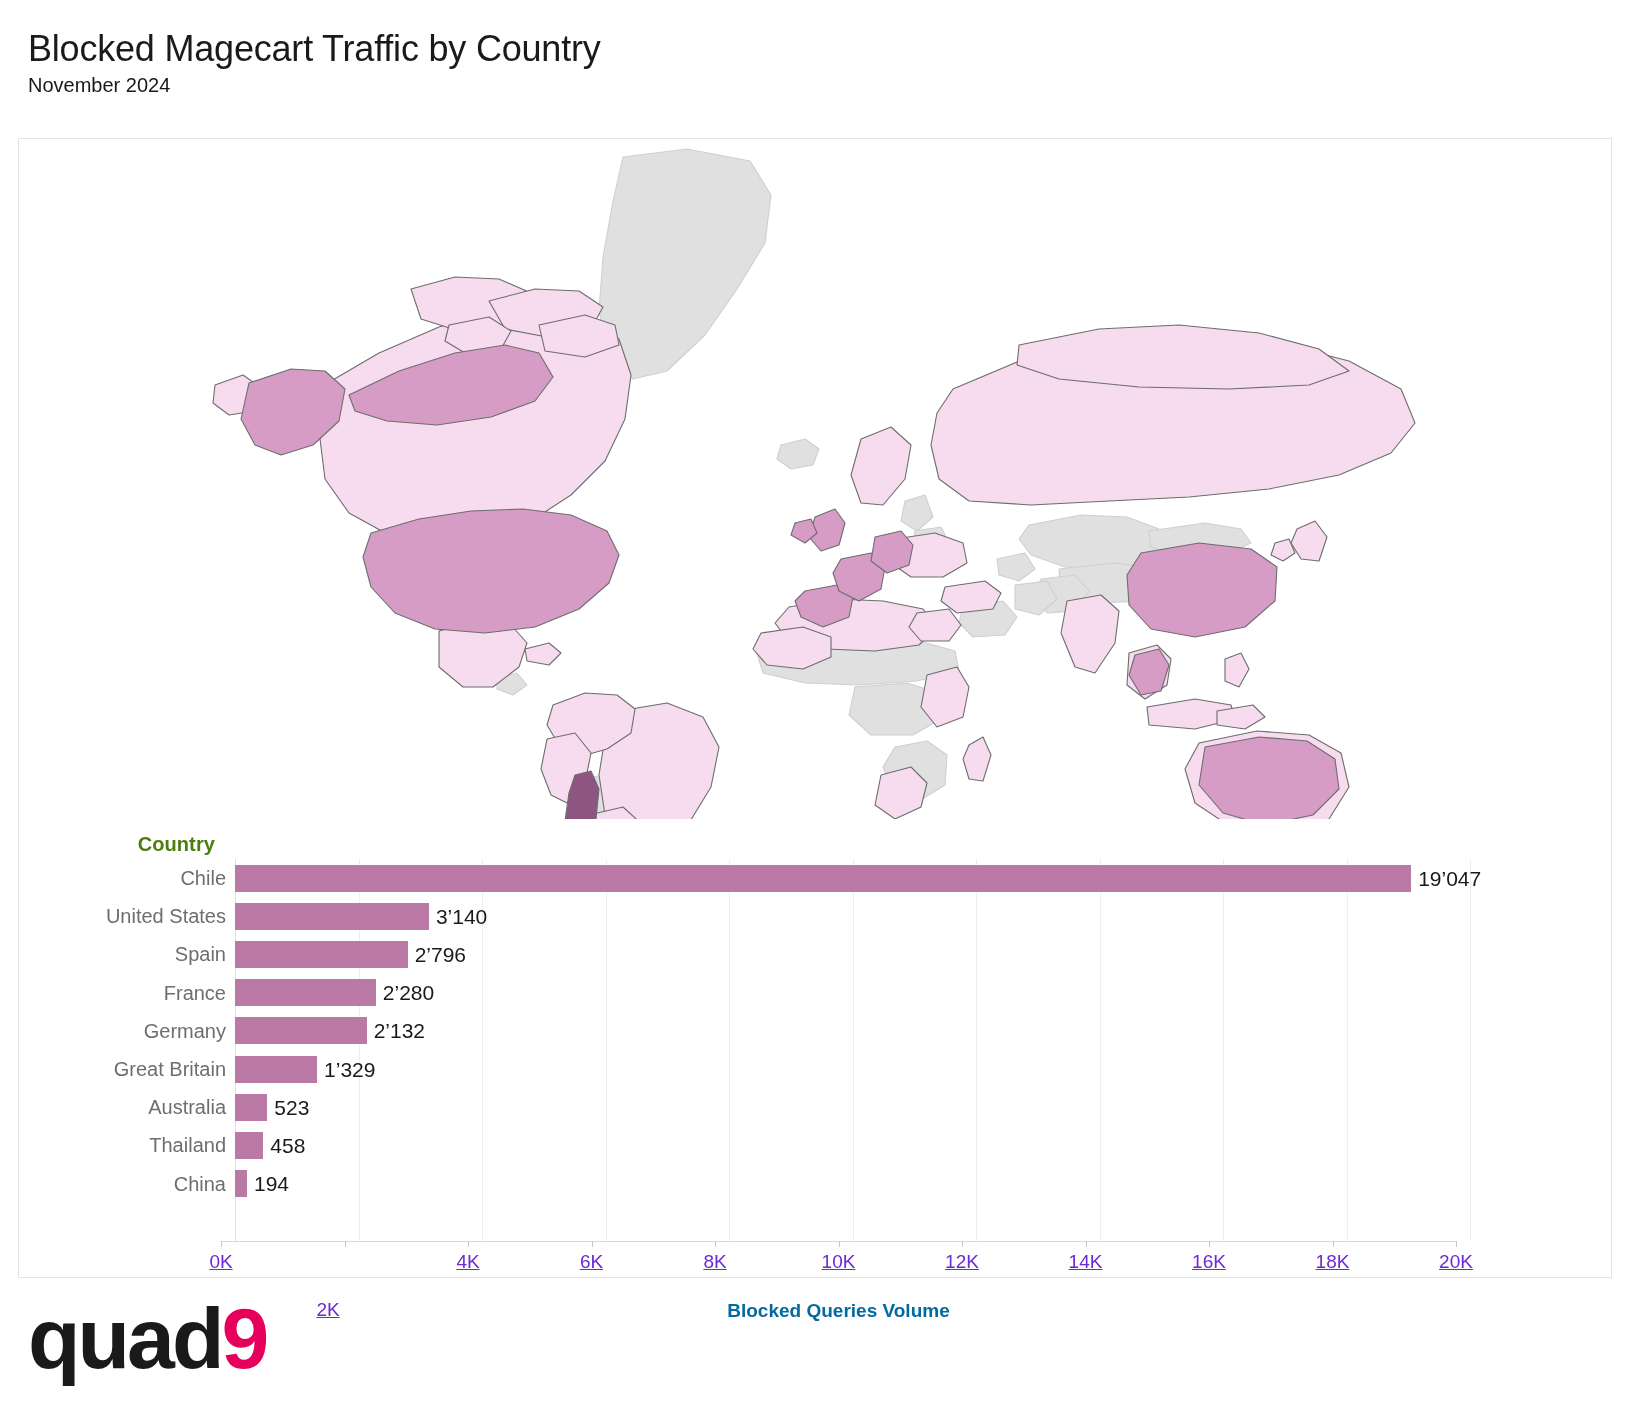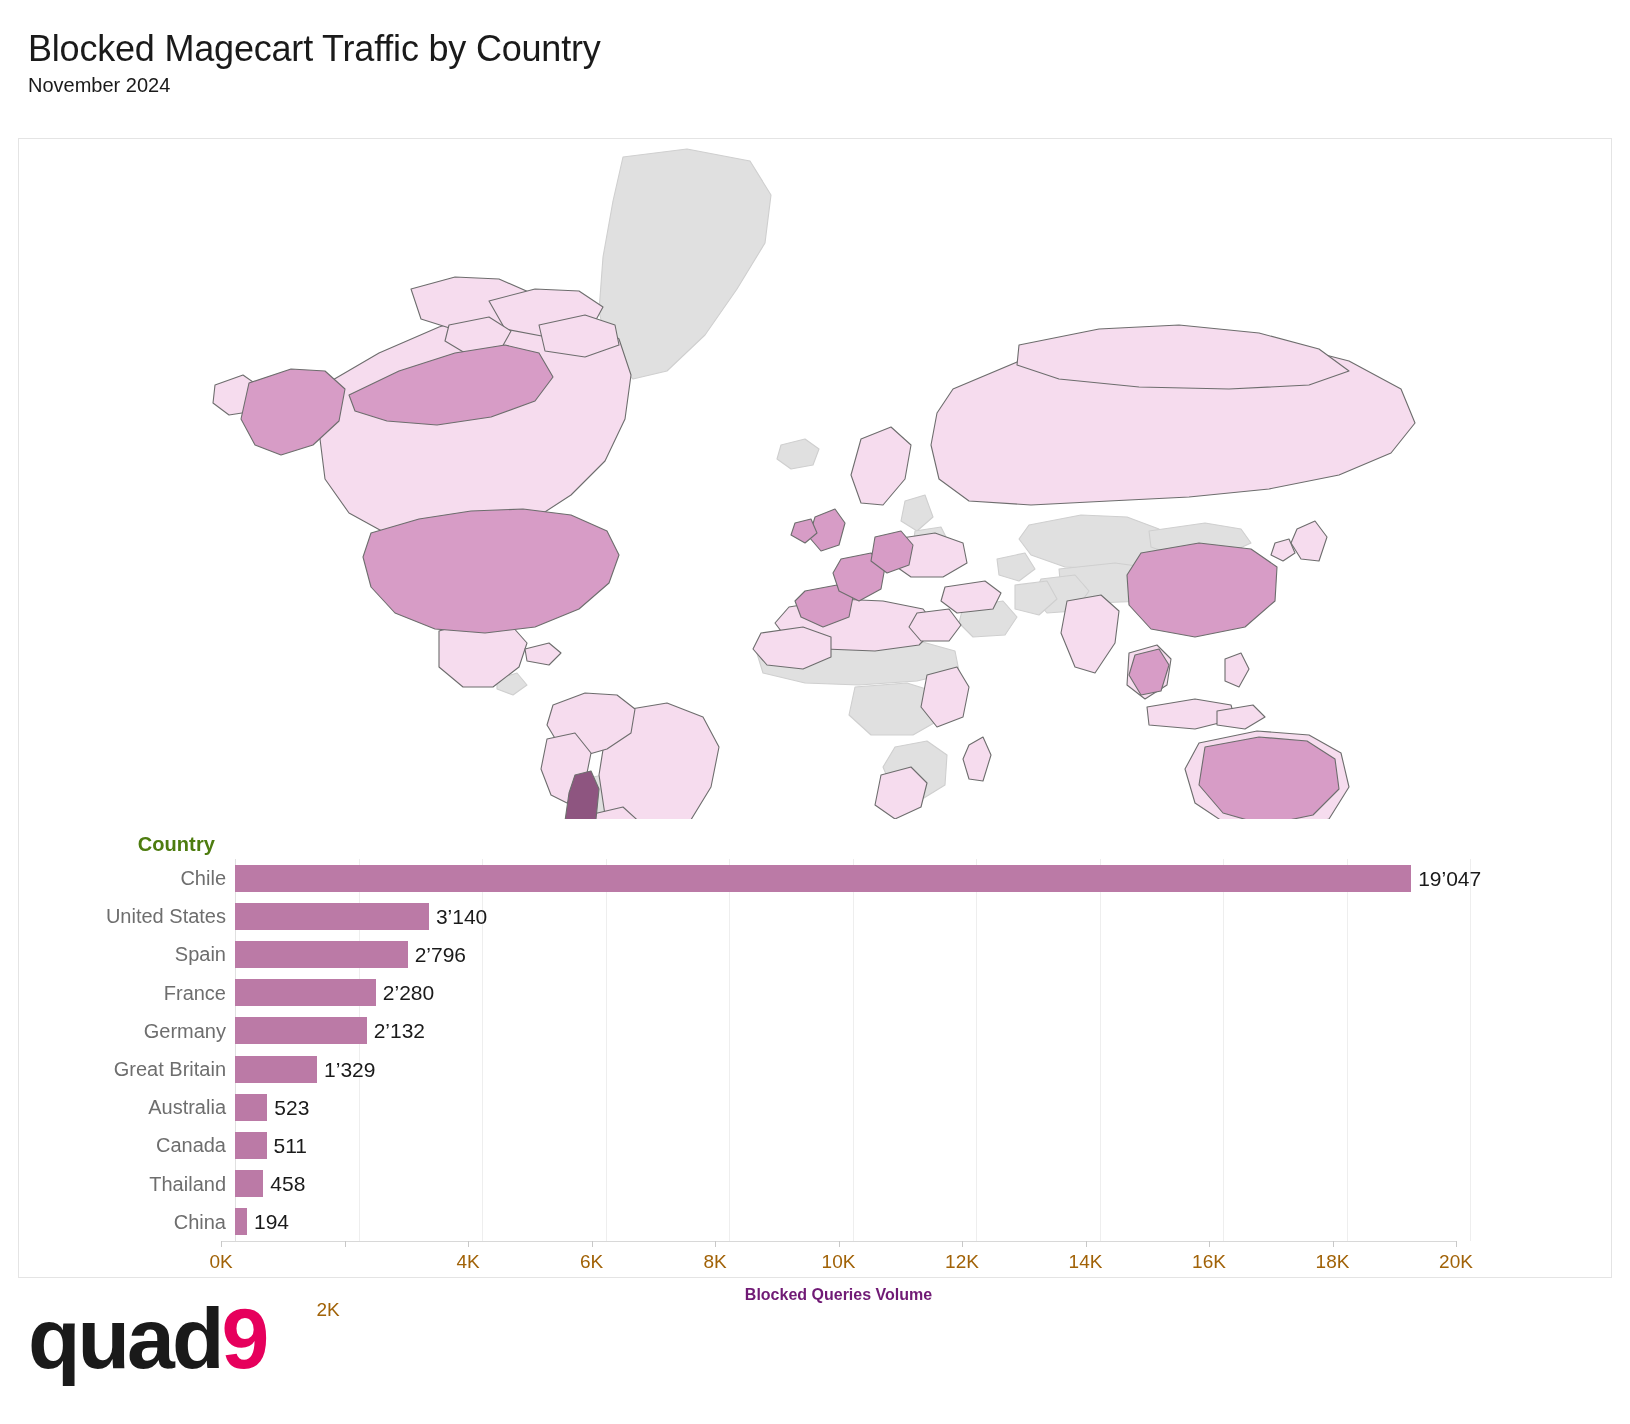--- a/index.html
+++ b/index.html
@@ -400,11 +400,6 @@
               <div class="row-label">Australia</div>
               <div class="bar" style="width: 32.2953px; background: rgb(187, 122, 166);"></div>
               <div class="bar-value">523</div>
-            </div>
-            <div class="row">
-              <div class="row-label">Canada</div>
-              <div class="bar" style="width: 31.5542px; background: rgb(187, 122, 166);"></div>
-              <div class="bar-value">511</div>
             </div>
             <div class="row">
               <div class="row-label">Thailand</div>

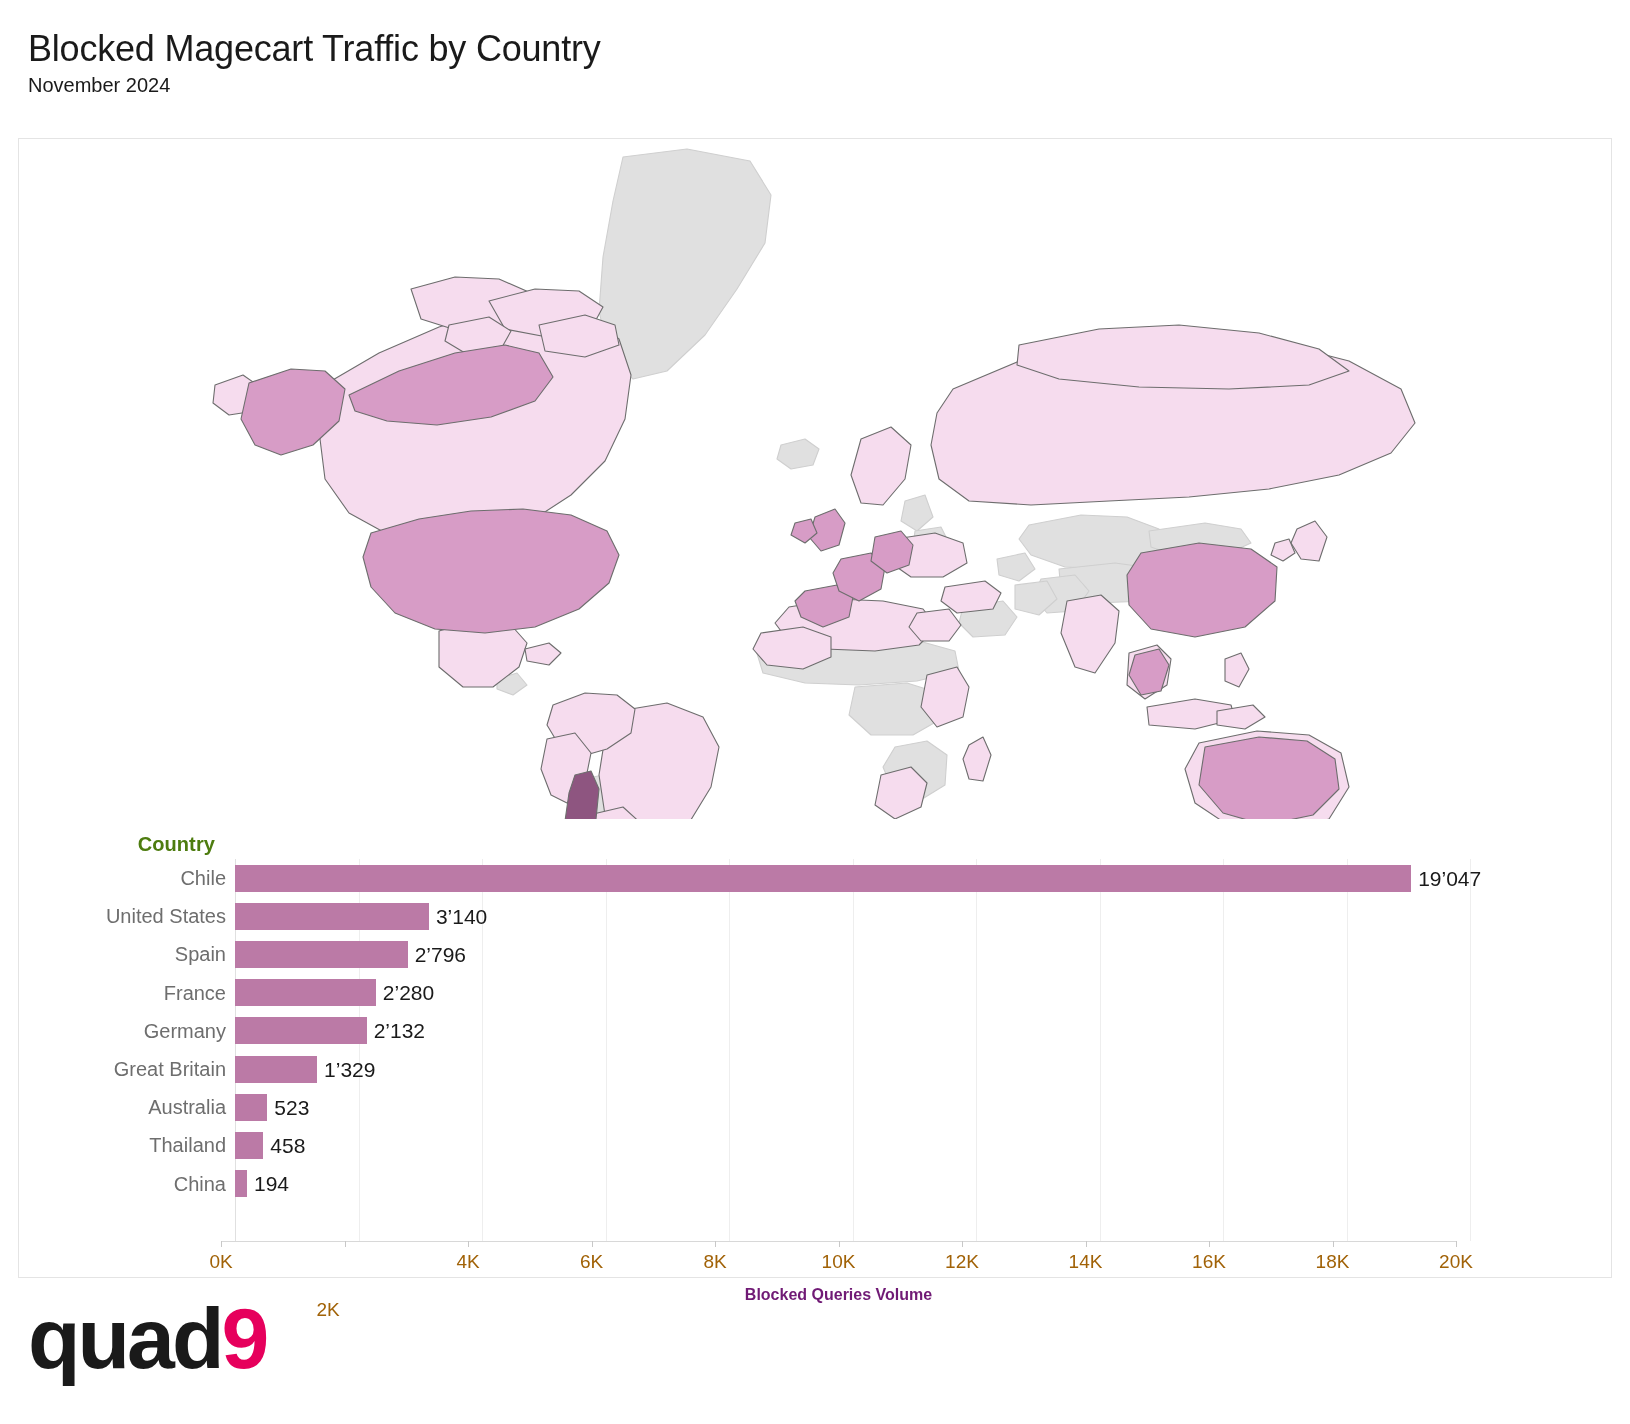--- a/index.html
+++ b/index.html
@@ -164,9 +164,10 @@
     position: absolute;
     top: 432px;
     font-size: 19px;
-    color: #a16207;
+    color: #6d28d9;
     transform: translateX(-50%);
     white-space: nowrap;
+    text-decoration: underline;
   }
   .xtitle {
     position: absolute;

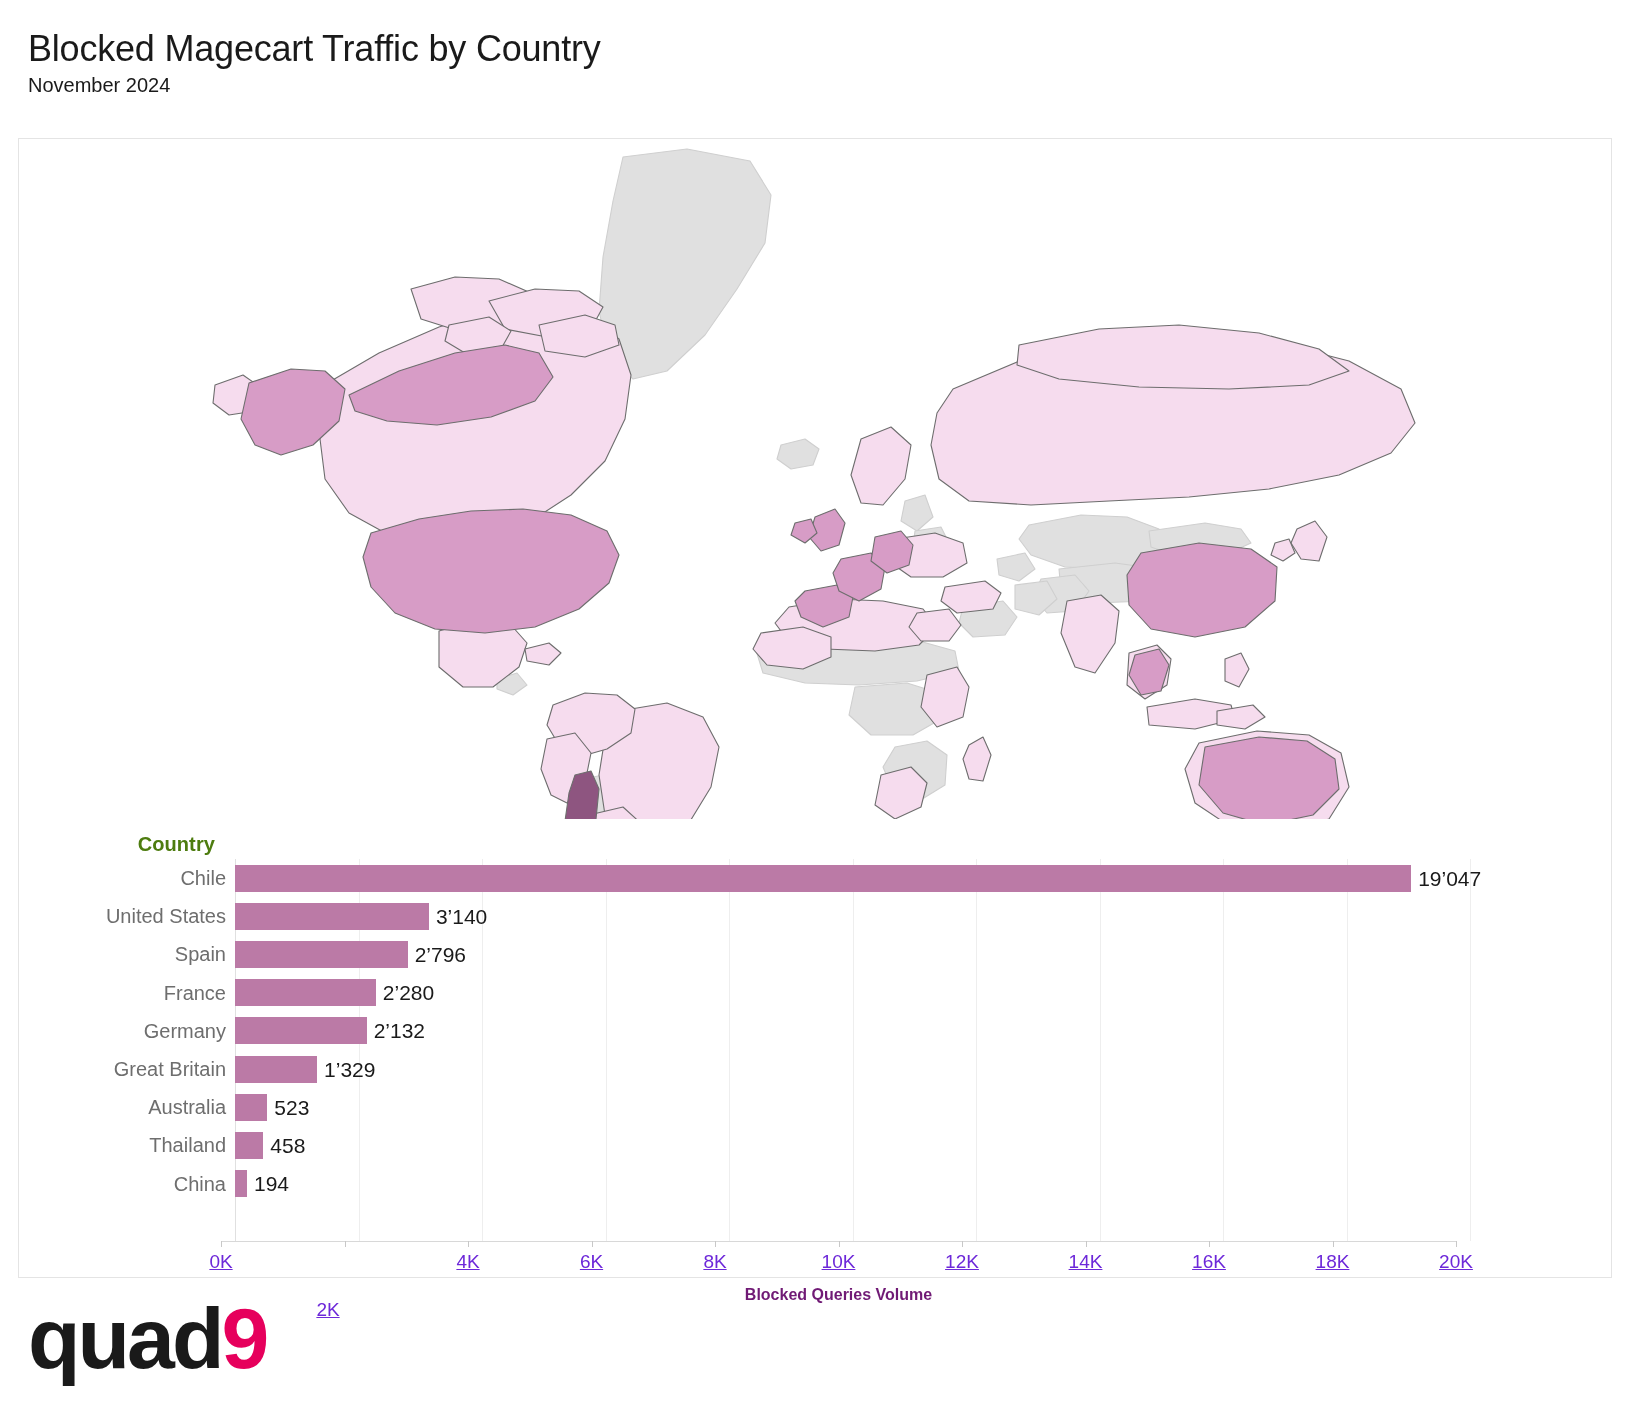--- a/index.html
+++ b/index.html
@@ -172,12 +172,12 @@
   .xtitle {
     position: absolute;
     left: 202px;
-    top: 467px;
+    top: 481px;
     width: 1235px;
     text-align: center;
-    font-size: 16px;
+    font-size: 19px;
     font-weight: bold;
-    color: #701a75;
+    color: #0369a1;
     white-space: nowrap;
   }
   

